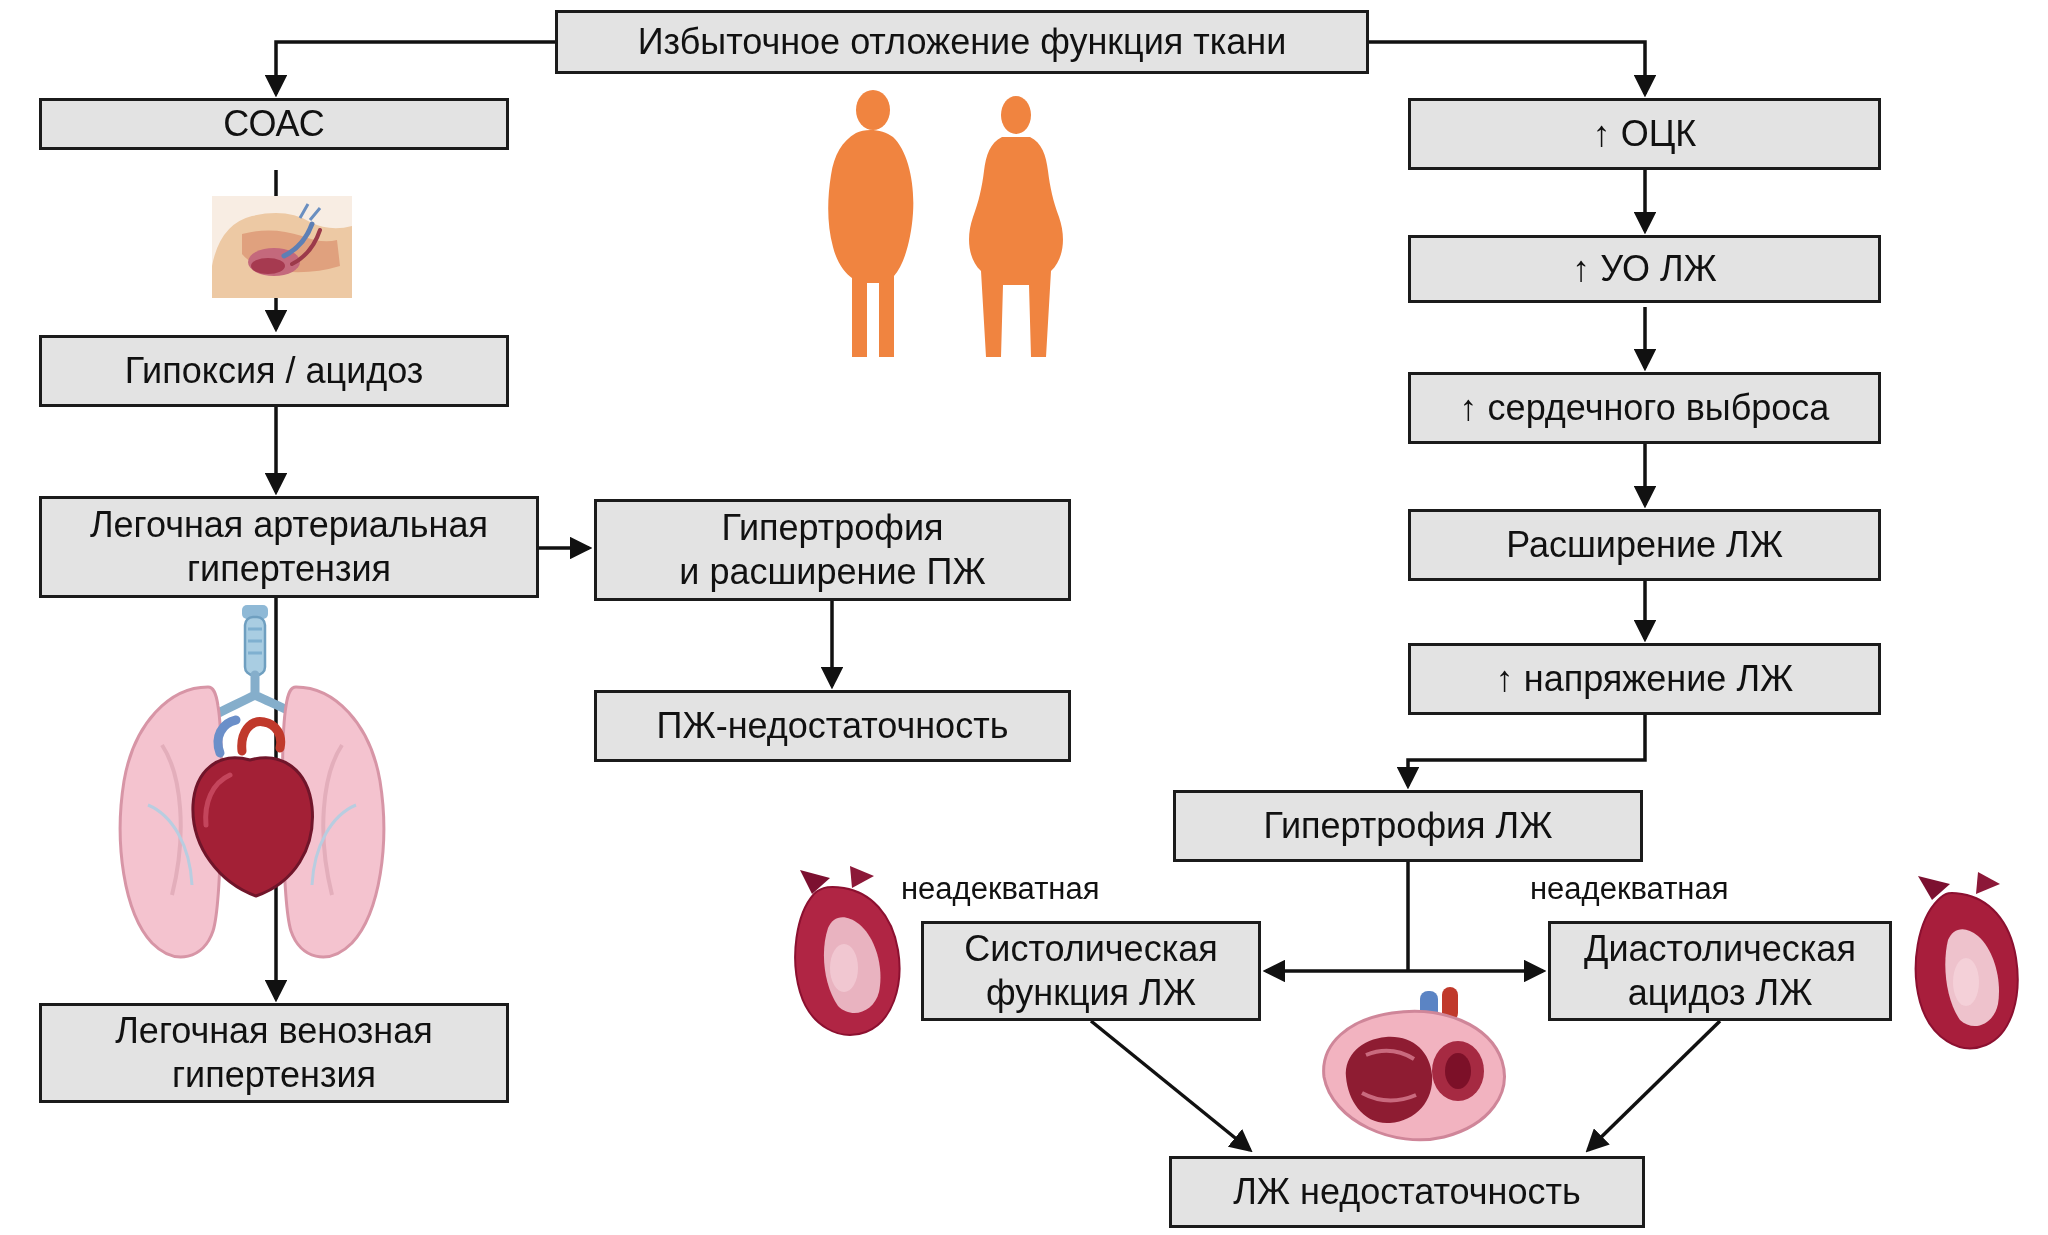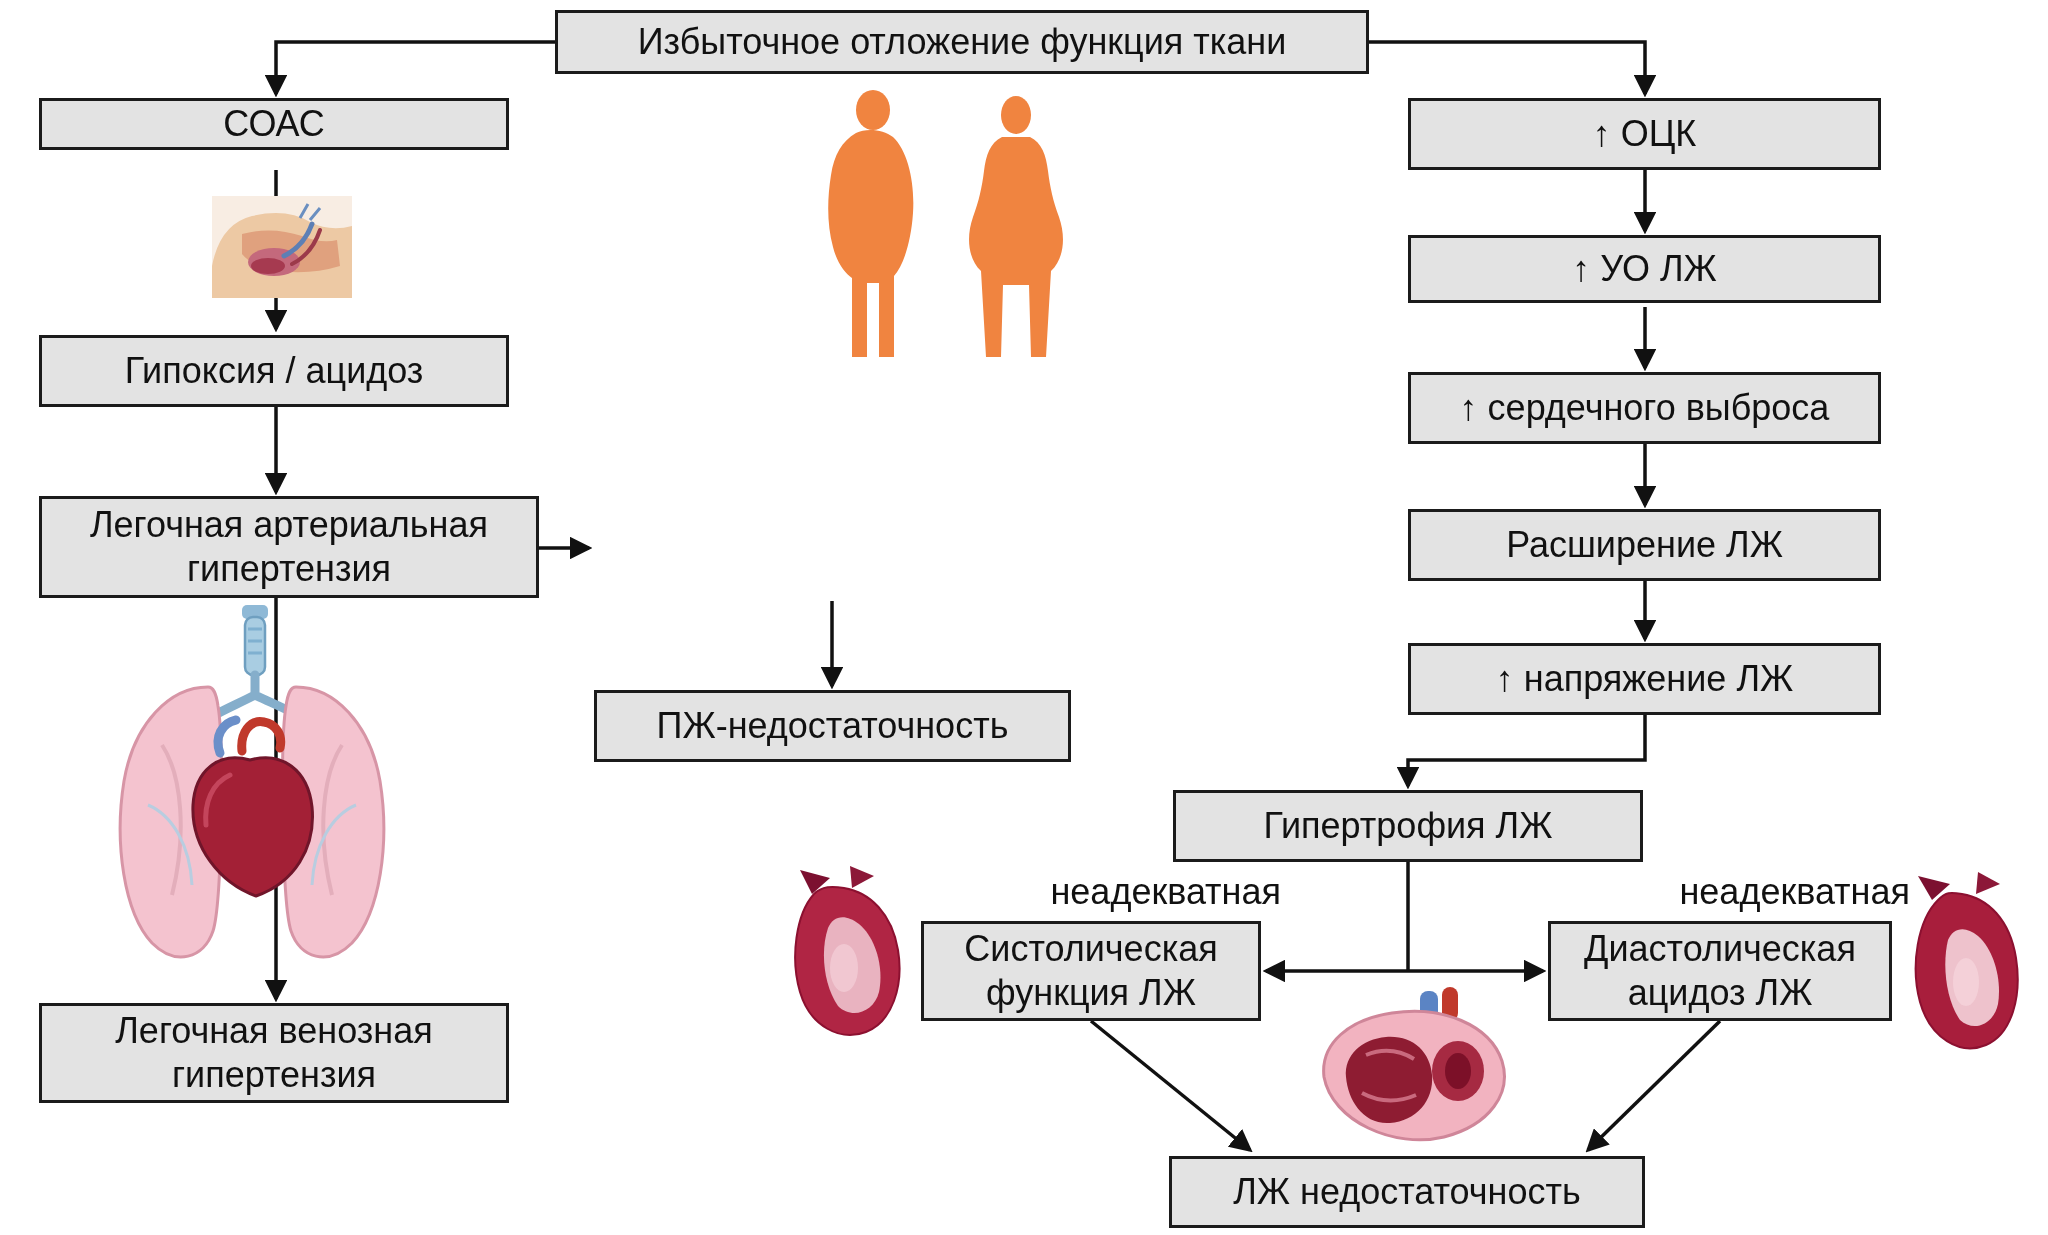--- a/index.html
+++ b/index.html
@@ -162,6 +162,10 @@
 гипертензия</span>
   </div>
 
+  <div class="box" style="left:594px;top:499px;width:477px;height:102px">
+    <span>Гипертрофия
+и расширение ПЖ</span>
+  </div>
 
   <div class="box" style="left:594px;top:690px;width:477px;height:72px">
     <span>ПЖ-недостаточность</span>

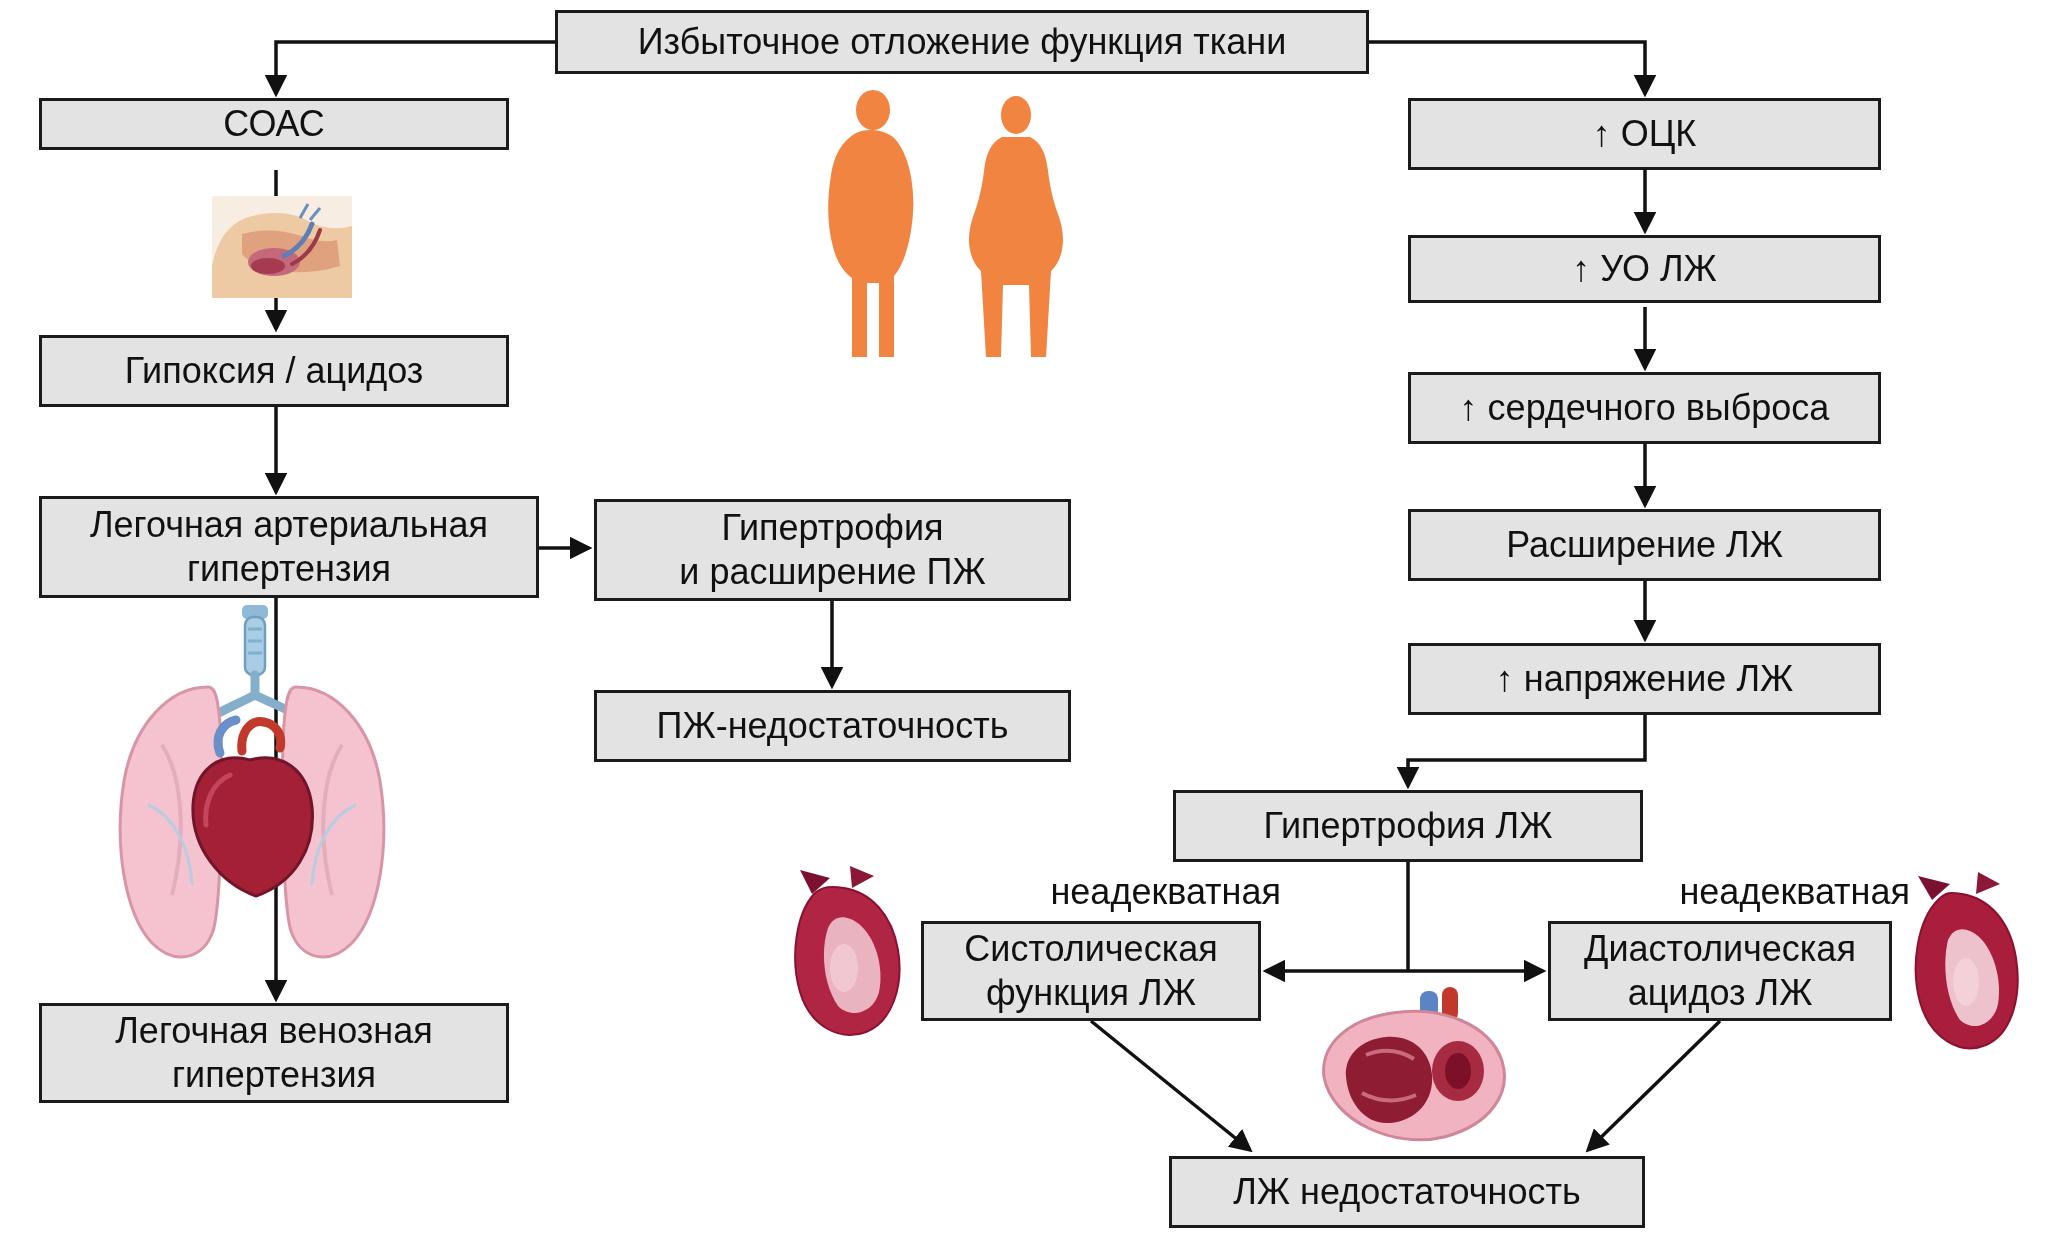--- a/index.html
+++ b/index.html
@@ -31,9 +31,9 @@
   .box span { white-space: pre-line; }
   .flabel {
     position: absolute;
-    font-size: 36px;
+    font-size: 31px;
     line-height: 1.1;
-    text-align: right;
+    text-align: left;
     color: var(--text, #111111);
   }
   .arrows {

